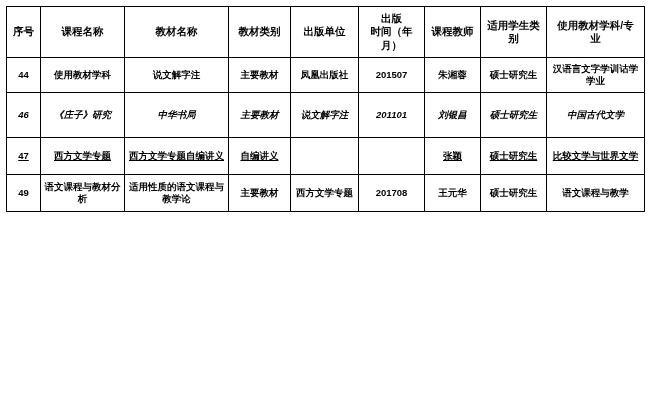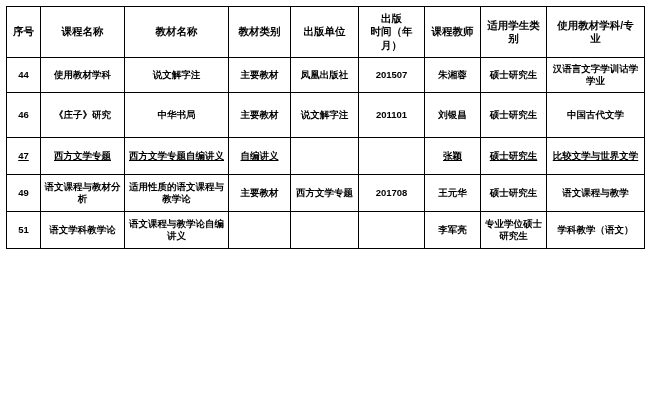--- a/index.html
+++ b/index.html
@@ -59,7 +59,7 @@
   
   tr.r0 td { height: 30px; }
   tr.r1 td { height: 32px; }
-  tr.r2 td { height: 40px; }
+  tr.r2 td { height: 40px; font-style: italic; }
   tr.r3 td { height: 32px; text-decoration: underline; }
   tr.r4 td { height: 32px; }
   tr.r5 td { height: 32px; }

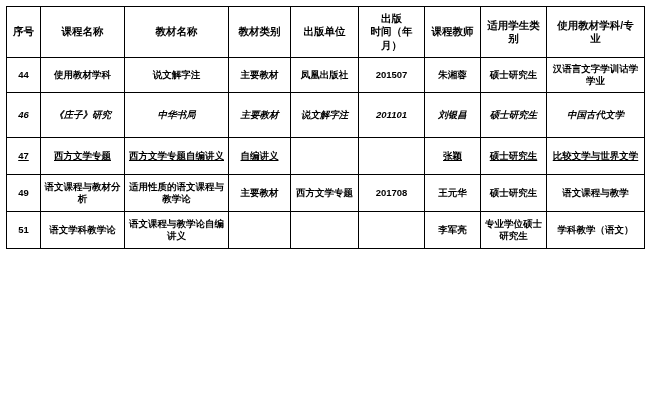--- a/index.html
+++ b/index.html
@@ -149,17 +149,6 @@
         <td>硕士研究生</td>
         <td>语文课程与教学</td>
       </tr>
-      <tr class="r7">
-        <td>51</td>
-        <td>语文学科教学论</td>
-        <td>语文课程与教学论自编讲义</td>
-        <td></td>
-        <td></td>
-        <td></td>
-        <td>李军亮</td>
-        <td>专业学位硕士研究生</td>
-        <td>学科教学（语文）</td>
-      </tr>
     </tbody>
   </table>
 </div>

